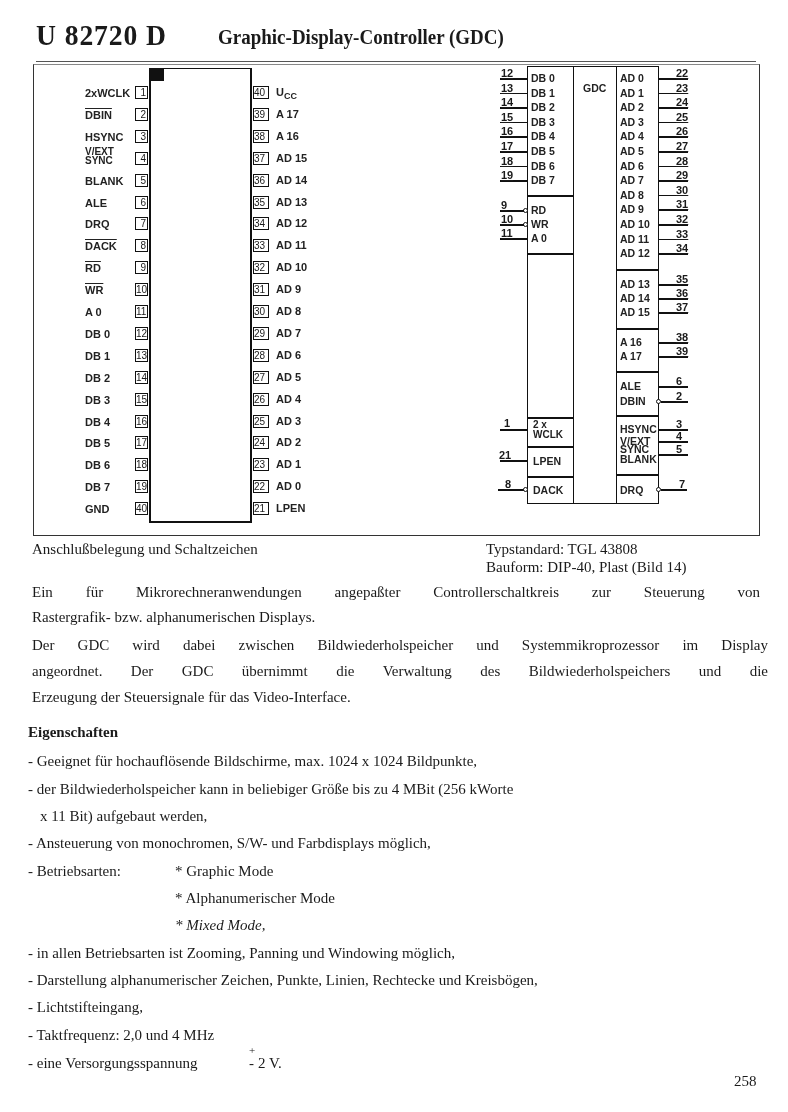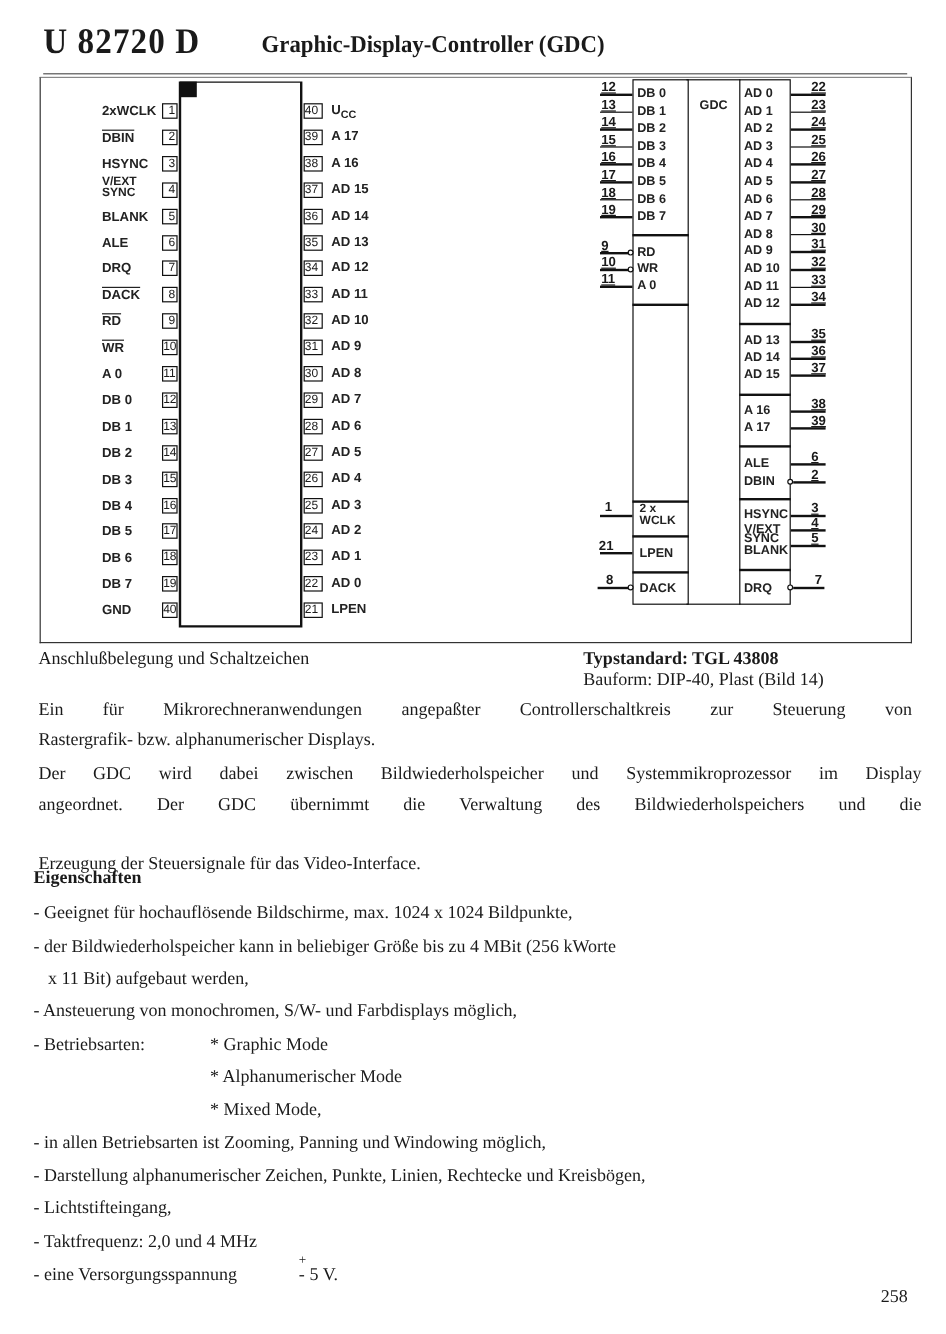--- a/index.html
+++ b/index.html
@@ -289,7 +289,7 @@
 </div>
 
 <div class="abs txt" style="left:32px;top:540px;">Anschlußbelegung und Schaltzeichen</div>
-<div class="abs txt" style="left:486px;top:540px;font-weight:bold;">Typstandard: TGL 43808</div>
+<div class="abs txt" style="left:486px;top:540px;">Typstandard: TGL 43808</div>
 <div class="abs txt" style="left:486px;top:558px;">Bauform: DIP-40, Plast (Bild 14)</div>
 
 <div class="abs txt just" style="left:32px;top:583px;width:728px;">Ein für Mikrorechneranwendungen angepaßter Controllerschaltkreis zur Steuerung von</div>

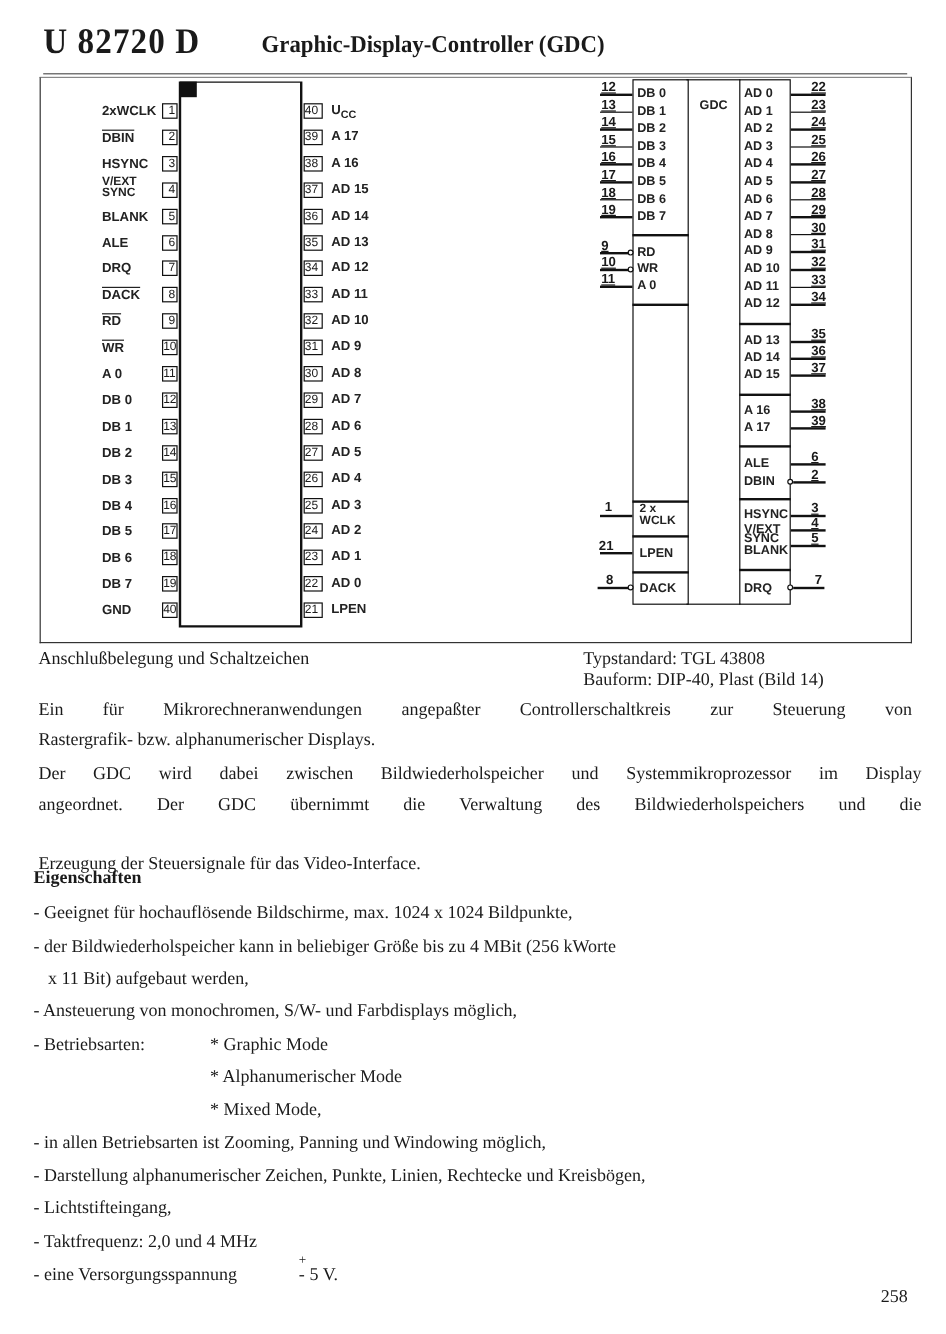--- a/index.html
+++ b/index.html
@@ -293,7 +293,7 @@
 <div class="abs txt" style="left:486px;top:558px;">Bauform: DIP-40, Plast (Bild 14)</div>
 
 <div class="abs txt just" style="left:32px;top:583px;width:728px;">Ein für Mikrorechneranwendungen angepaßter Controllerschaltkreis zur Steuerung von</div>
-<div class="abs txt" style="left:32px;top:608px;">Rastergrafik- bzw. alphanumerischer Displays.</div>
+<div class="abs txt" style="left:32px;top:608px;">Rastergrafik- bzw. alphanumerischen Displays.</div>
 <div class="abs txt just" style="left:32px;top:636px;width:736px;">Der GDC wird dabei zwischen Bildwiederholspeicher und Systemmikroprozessor im Display</div>
 <div class="abs txt just" style="left:32px;top:662px;width:736px;">angeordnet. Der GDC übernimmt die Verwaltung des Bildwiederholspeichers und die</div>
 <div class="abs txt" style="left:32px;top:688px;margin-top:23px;">Erzeugung der Steuersignale für das Video-Interface.</div>

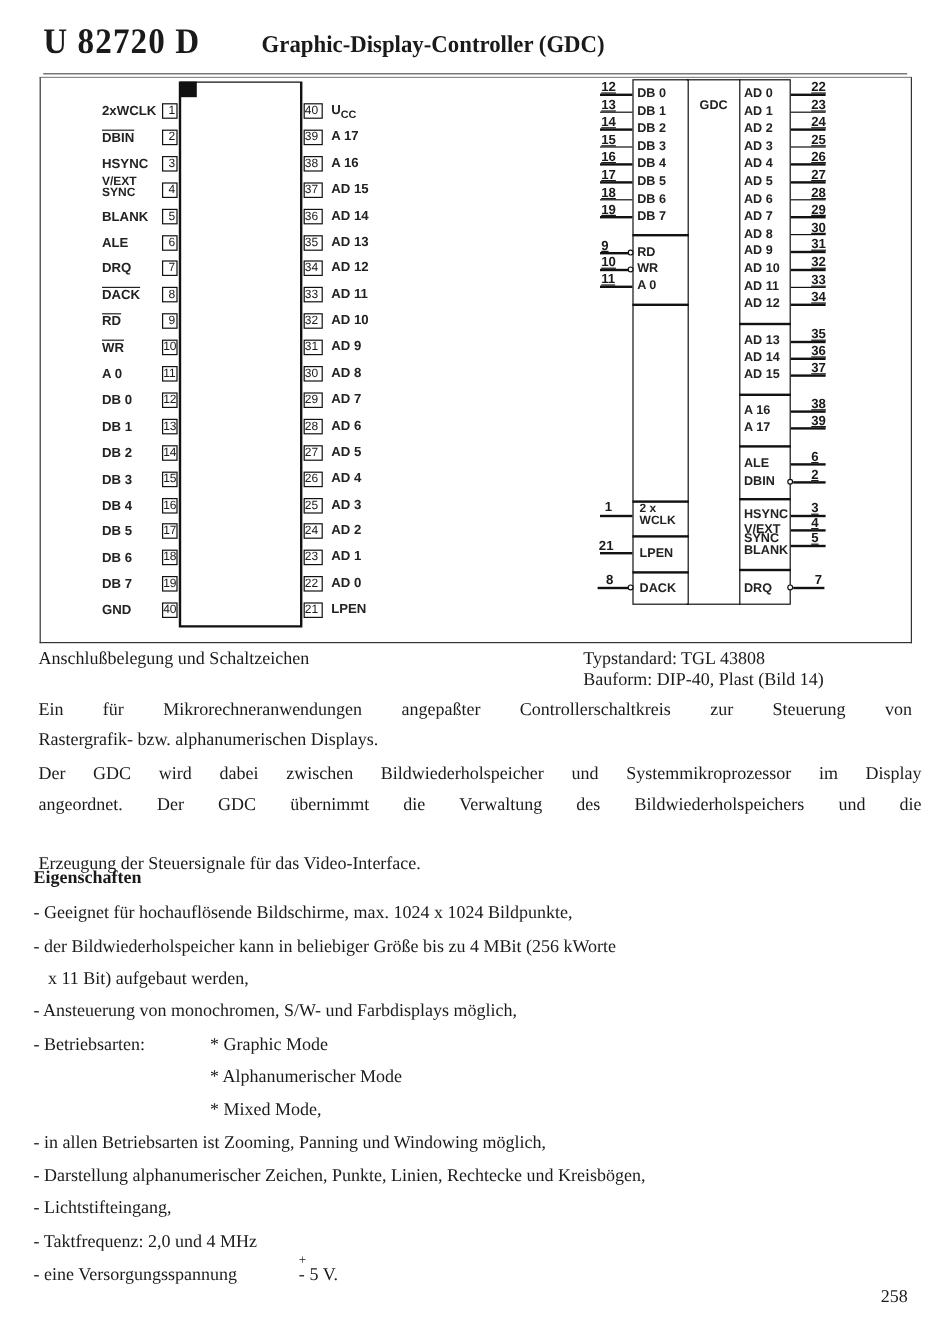--- a/index.html
+++ b/index.html
@@ -296,7 +296,7 @@
 <div class="abs txt" style="left:32px;top:608px;">Rastergrafik- bzw. alphanumerischen Displays.</div>
 <div class="abs txt just" style="left:32px;top:636px;width:736px;">Der GDC wird dabei zwischen Bildwiederholspeicher und Systemmikroprozessor im Display</div>
 <div class="abs txt just" style="left:32px;top:662px;width:736px;">angeordnet. Der GDC übernimmt die Verwaltung des Bildwiederholspeichers und die</div>
-<div class="abs txt" style="left:32px;top:688px;margin-top:23px;">Erzeugung der Steuersignale für das Video-Interface.</div>
+<div class="abs txt" style="left:32px;top:688px;">Erzeugung der Steuersignale für das Video-Interface.</div>
 
 <div class="abs heading" style="left:28px;top:724px;">Eigenschaften</div>
 <div class="abs txt" style="left:28px;top:752px;">- Geeignet für hochauflösende Bildschirme, max. 1024 x 1024 Bildpunkte,</div>

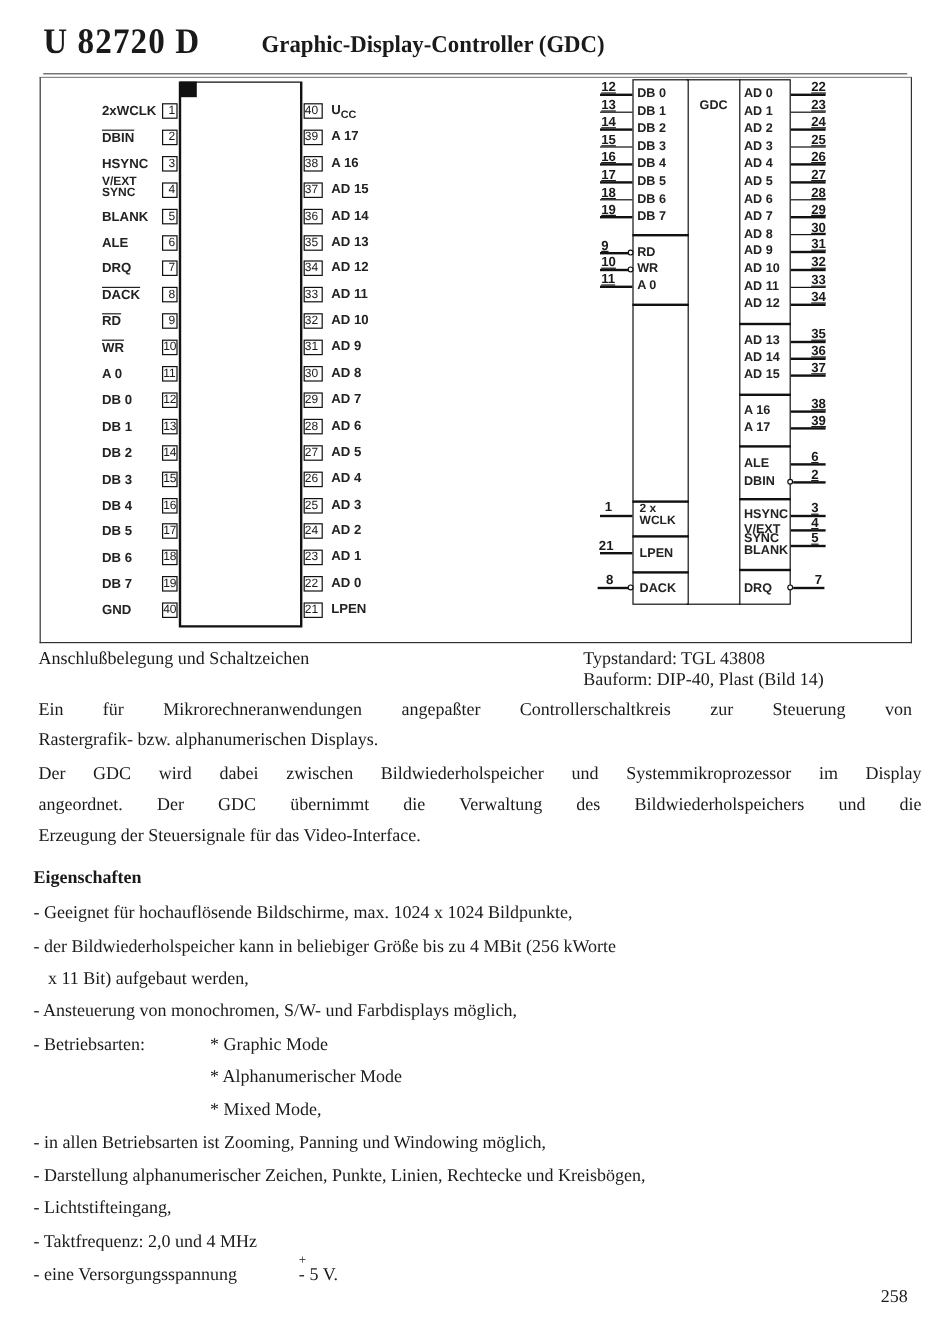--- a/index.html
+++ b/index.html
@@ -306,7 +306,7 @@
 <div class="abs txt" style="left:28px;top:862px;">- Betriebsarten:</div>
 <div class="abs txt" style="left:175px;top:862px;">* Graphic Mode</div>
 <div class="abs txt" style="left:175px;top:889px;">* Alphanumerischer Mode</div>
-<div class="abs txt" style="left:175px;top:916px;">* Mixed Mode,</div>
+<div class="abs txt" style="left:175px;top:916px;font-style:italic;">* Mixed Mode,</div>
 <div class="abs txt" style="left:28px;top:944px;">- in allen Betriebsarten ist Zooming, Panning und Windowing möglich,</div>
 <div class="abs txt" style="left:28px;top:971px;">- Darstellung alphanumerischer Zeichen, Punkte, Linien, Rechtecke und Kreisbögen,</div>
 <div class="abs txt" style="left:28px;top:998px;">- Lichtstifteingang,</div>

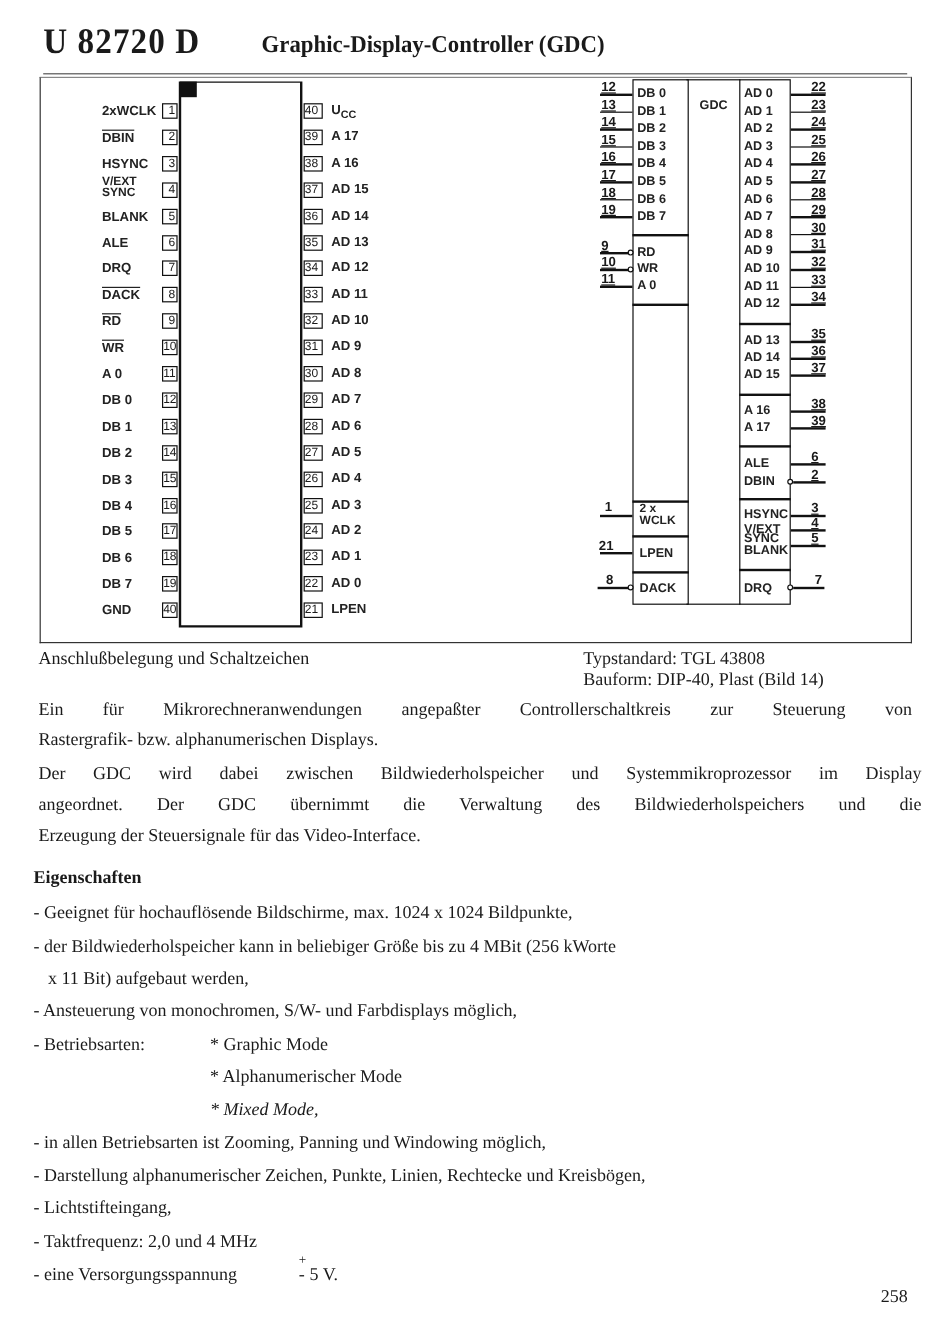--- a/index.html
+++ b/index.html
@@ -314,7 +314,7 @@
 <div class="abs txt" style="left:28px;top:1054px;">- eine Versorgungsspannung</div>
 <div class="abs txt" style="left:249px;top:1045px;font-size:11px;line-height:11px;">+</div>
 <div class="abs txt" style="left:249px;top:1054px;">-</div>
-<div class="abs txt" style="left:258px;top:1054px;"> 5 V.</div>
+<div class="abs txt" style="left:258px;top:1054px;"> 2 V.</div>
 
 <div class="abs txt" style="left:734px;top:1072px;">258</div>
 

